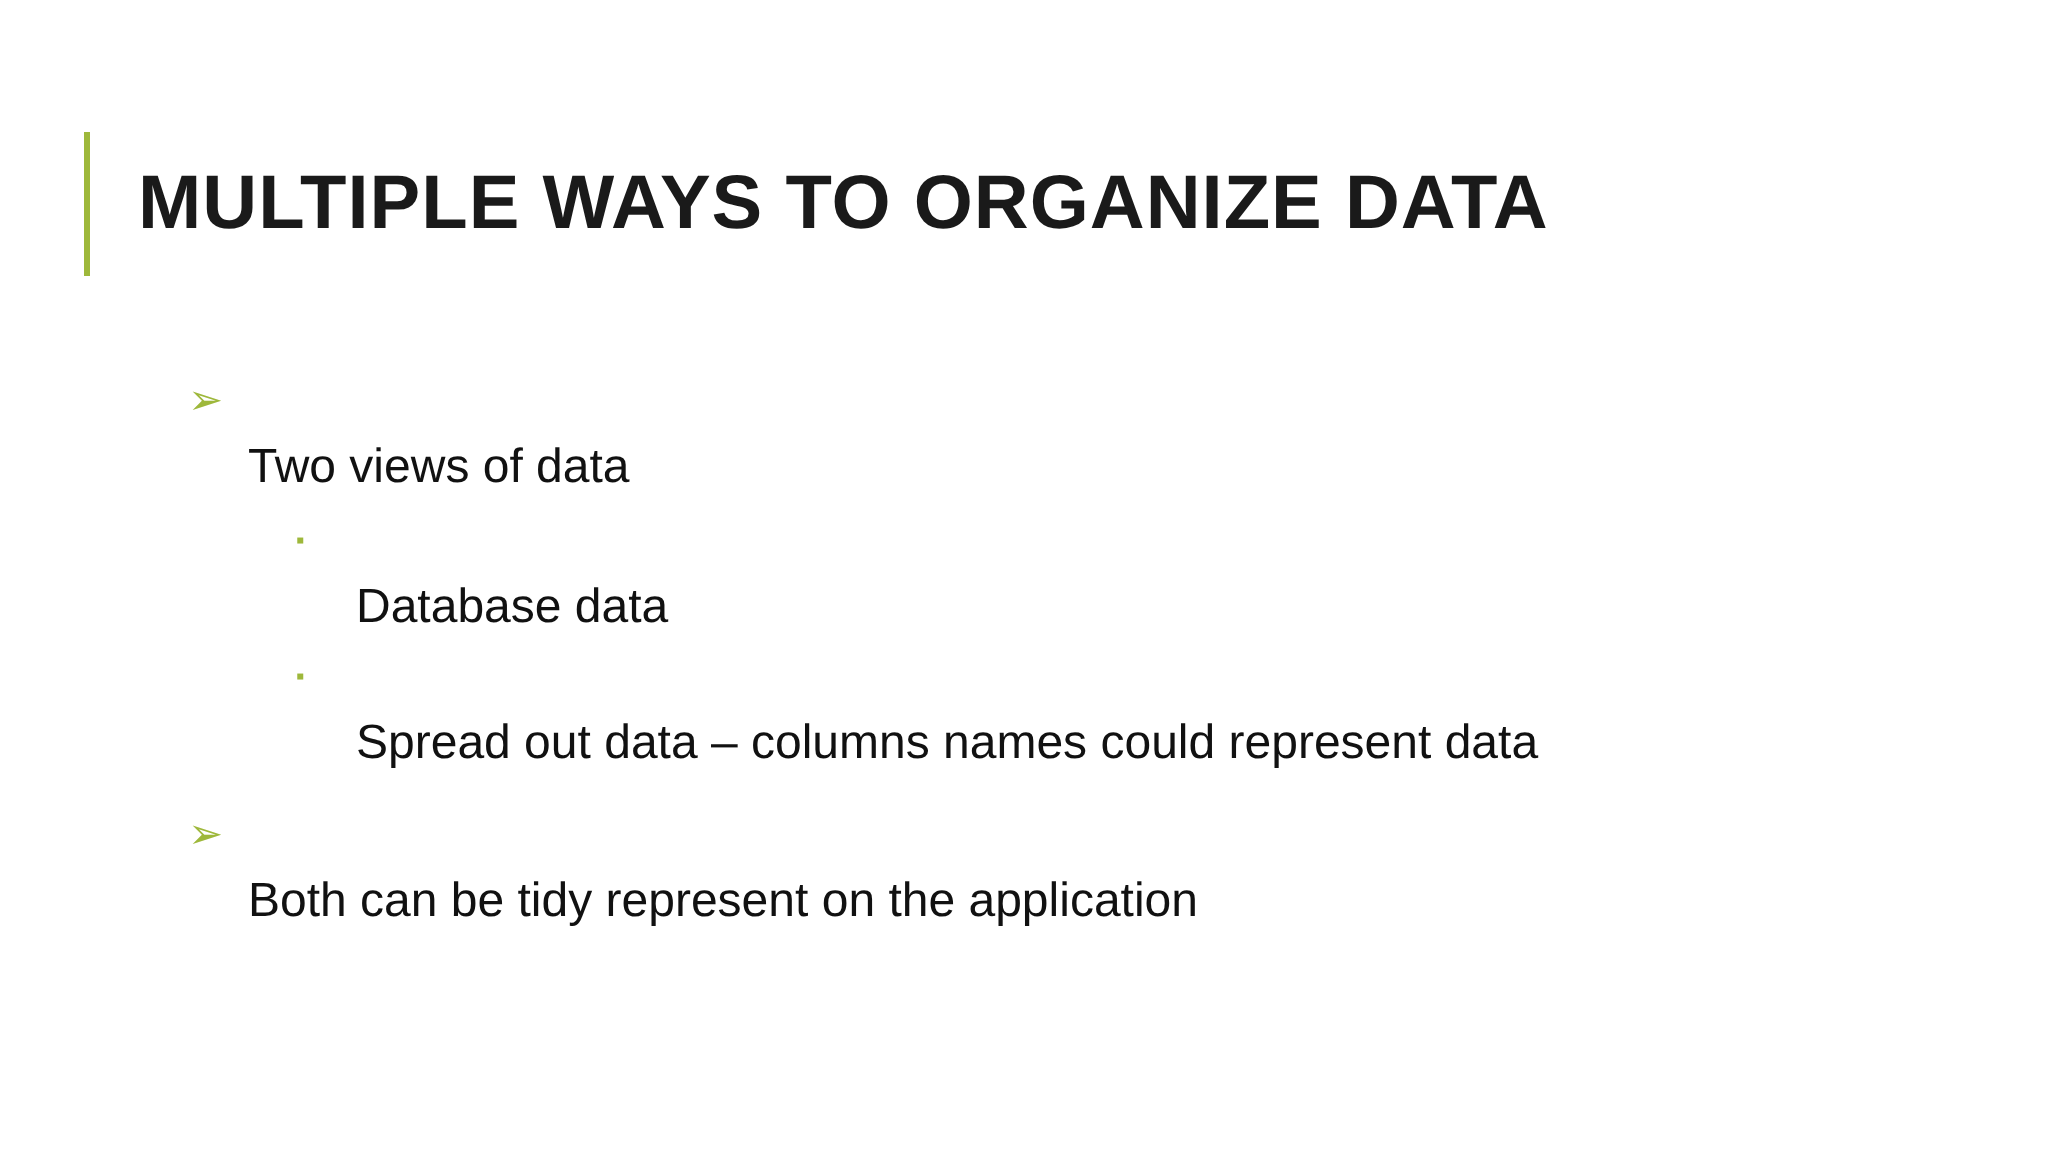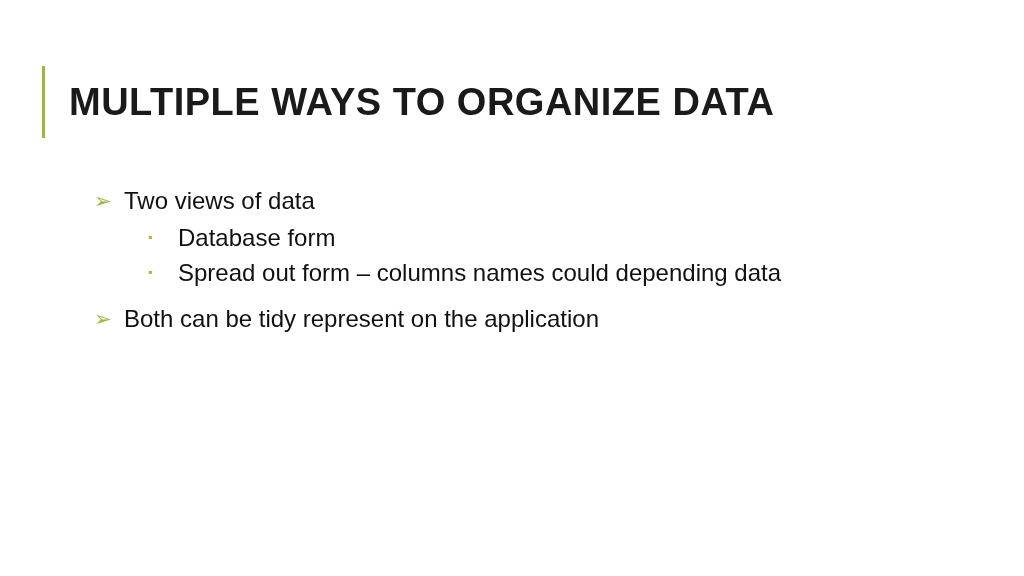--- a/index.html
+++ b/index.html
@@ -16,7 +16,7 @@
   .lvl2 { margin-bottom: 0px; }
   .lvl2 .bullet { color: #9eb83b; width: 30px; flex: 0 0 30px; font-size: 12px; padding-top: 8px; }
   .gap { height: 12px; }
-  .txt { flex: 1 1 auto; color: #111; }
+  .txt { flex: 1 1 auto; color: #111; margin-top: 33px; }
 </style>
 </head>
 <body>

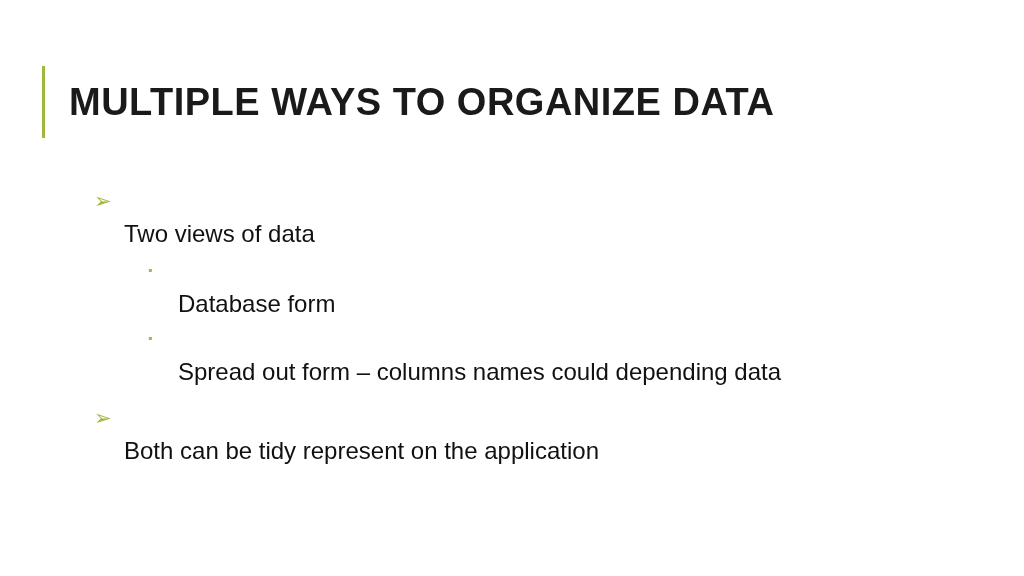--- a/index.html
+++ b/index.html
@@ -38,7 +38,7 @@
     <div class="sub">
       <div class="row lvl2">
         <div class="bullet">▪</div>
-        <div class="txt">Database form</div>
+        <div class="txt">Database data</div>
       </div>
       <div class="row lvl2">
         <div class="bullet">▪</div>

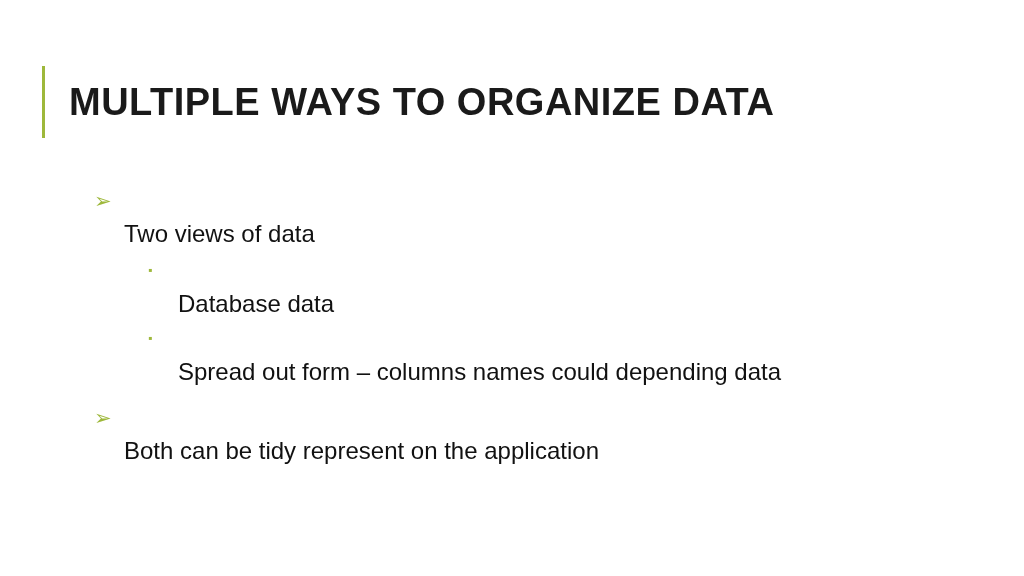--- a/index.html
+++ b/index.html
@@ -42,7 +42,7 @@
       </div>
       <div class="row lvl2">
         <div class="bullet">▪</div>
-        <div class="txt">Spread out form – columns names could depending data</div>
+        <div class="txt">Spread out data – columns names could represent data</div>
       </div>
     </div>
 

